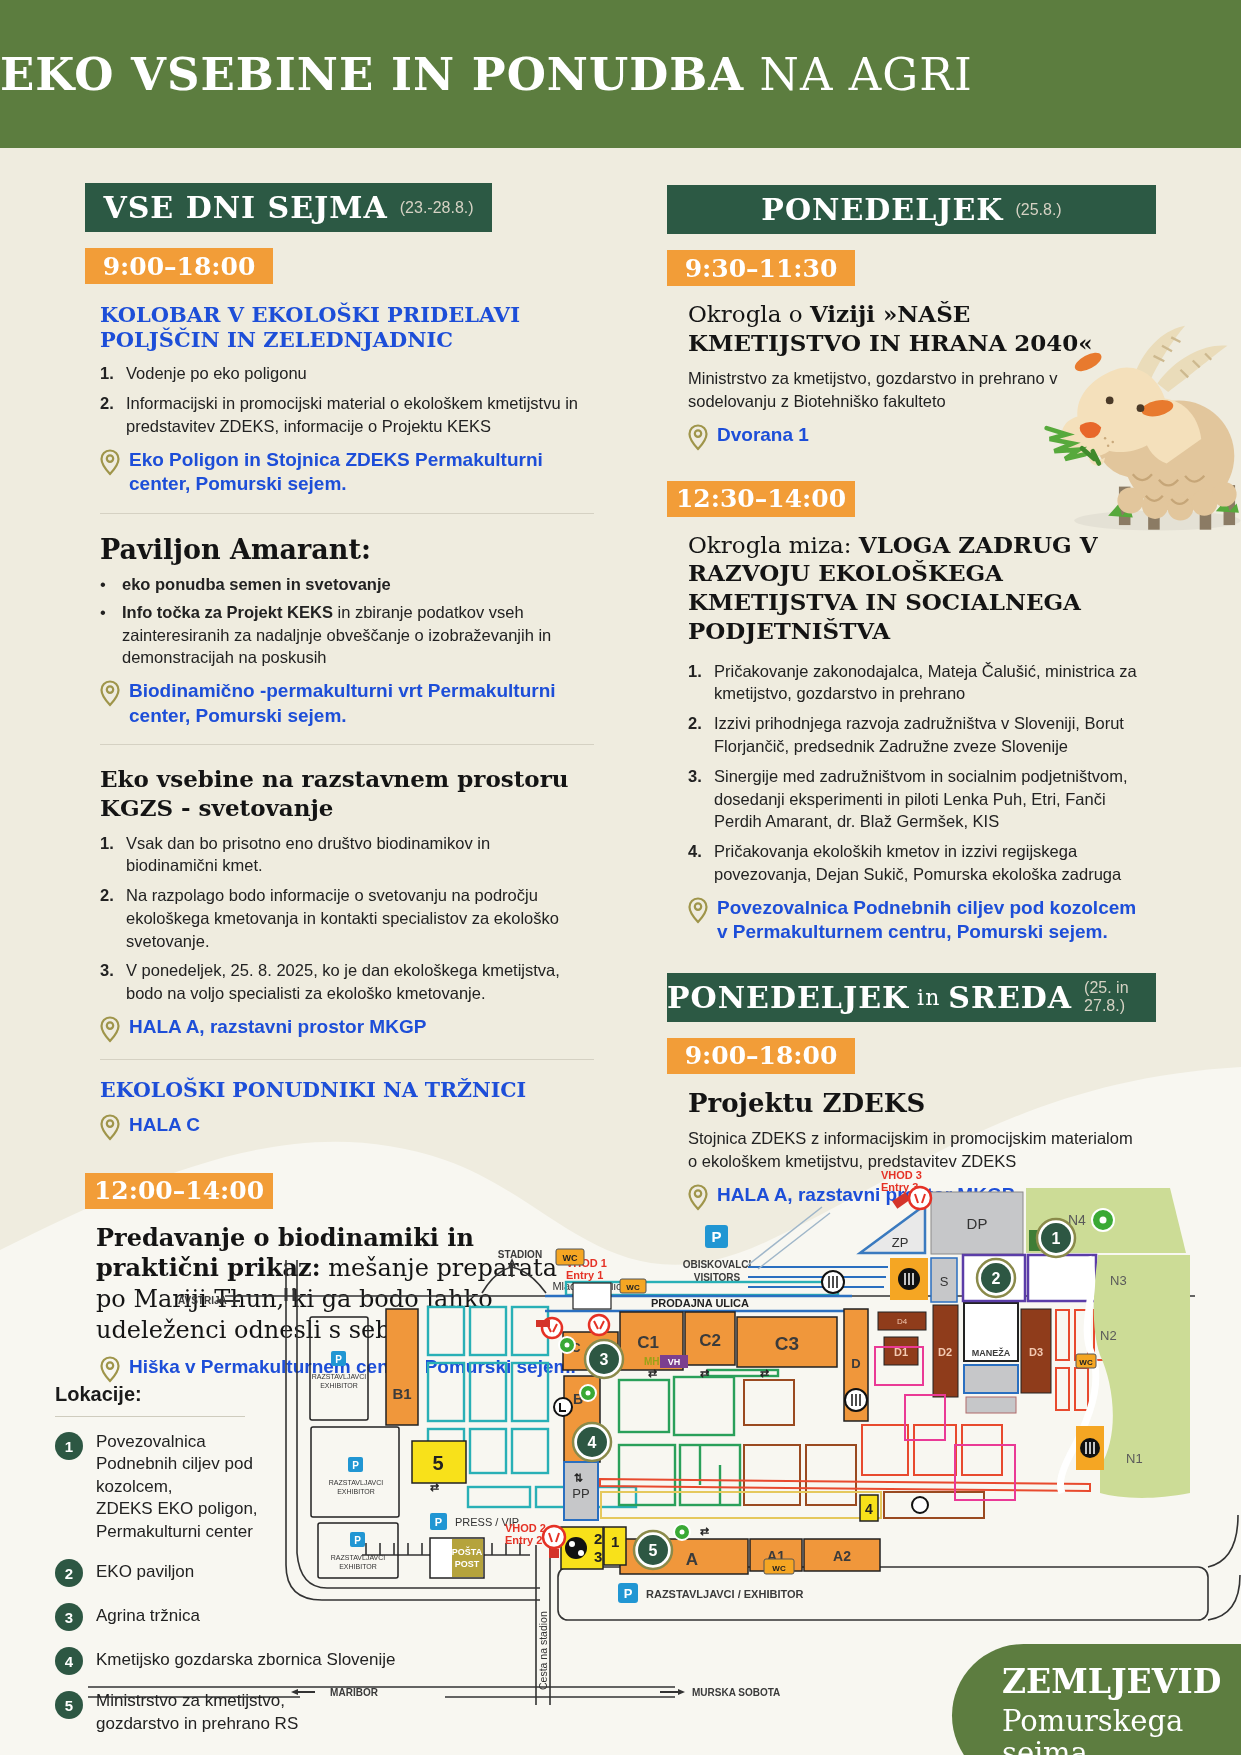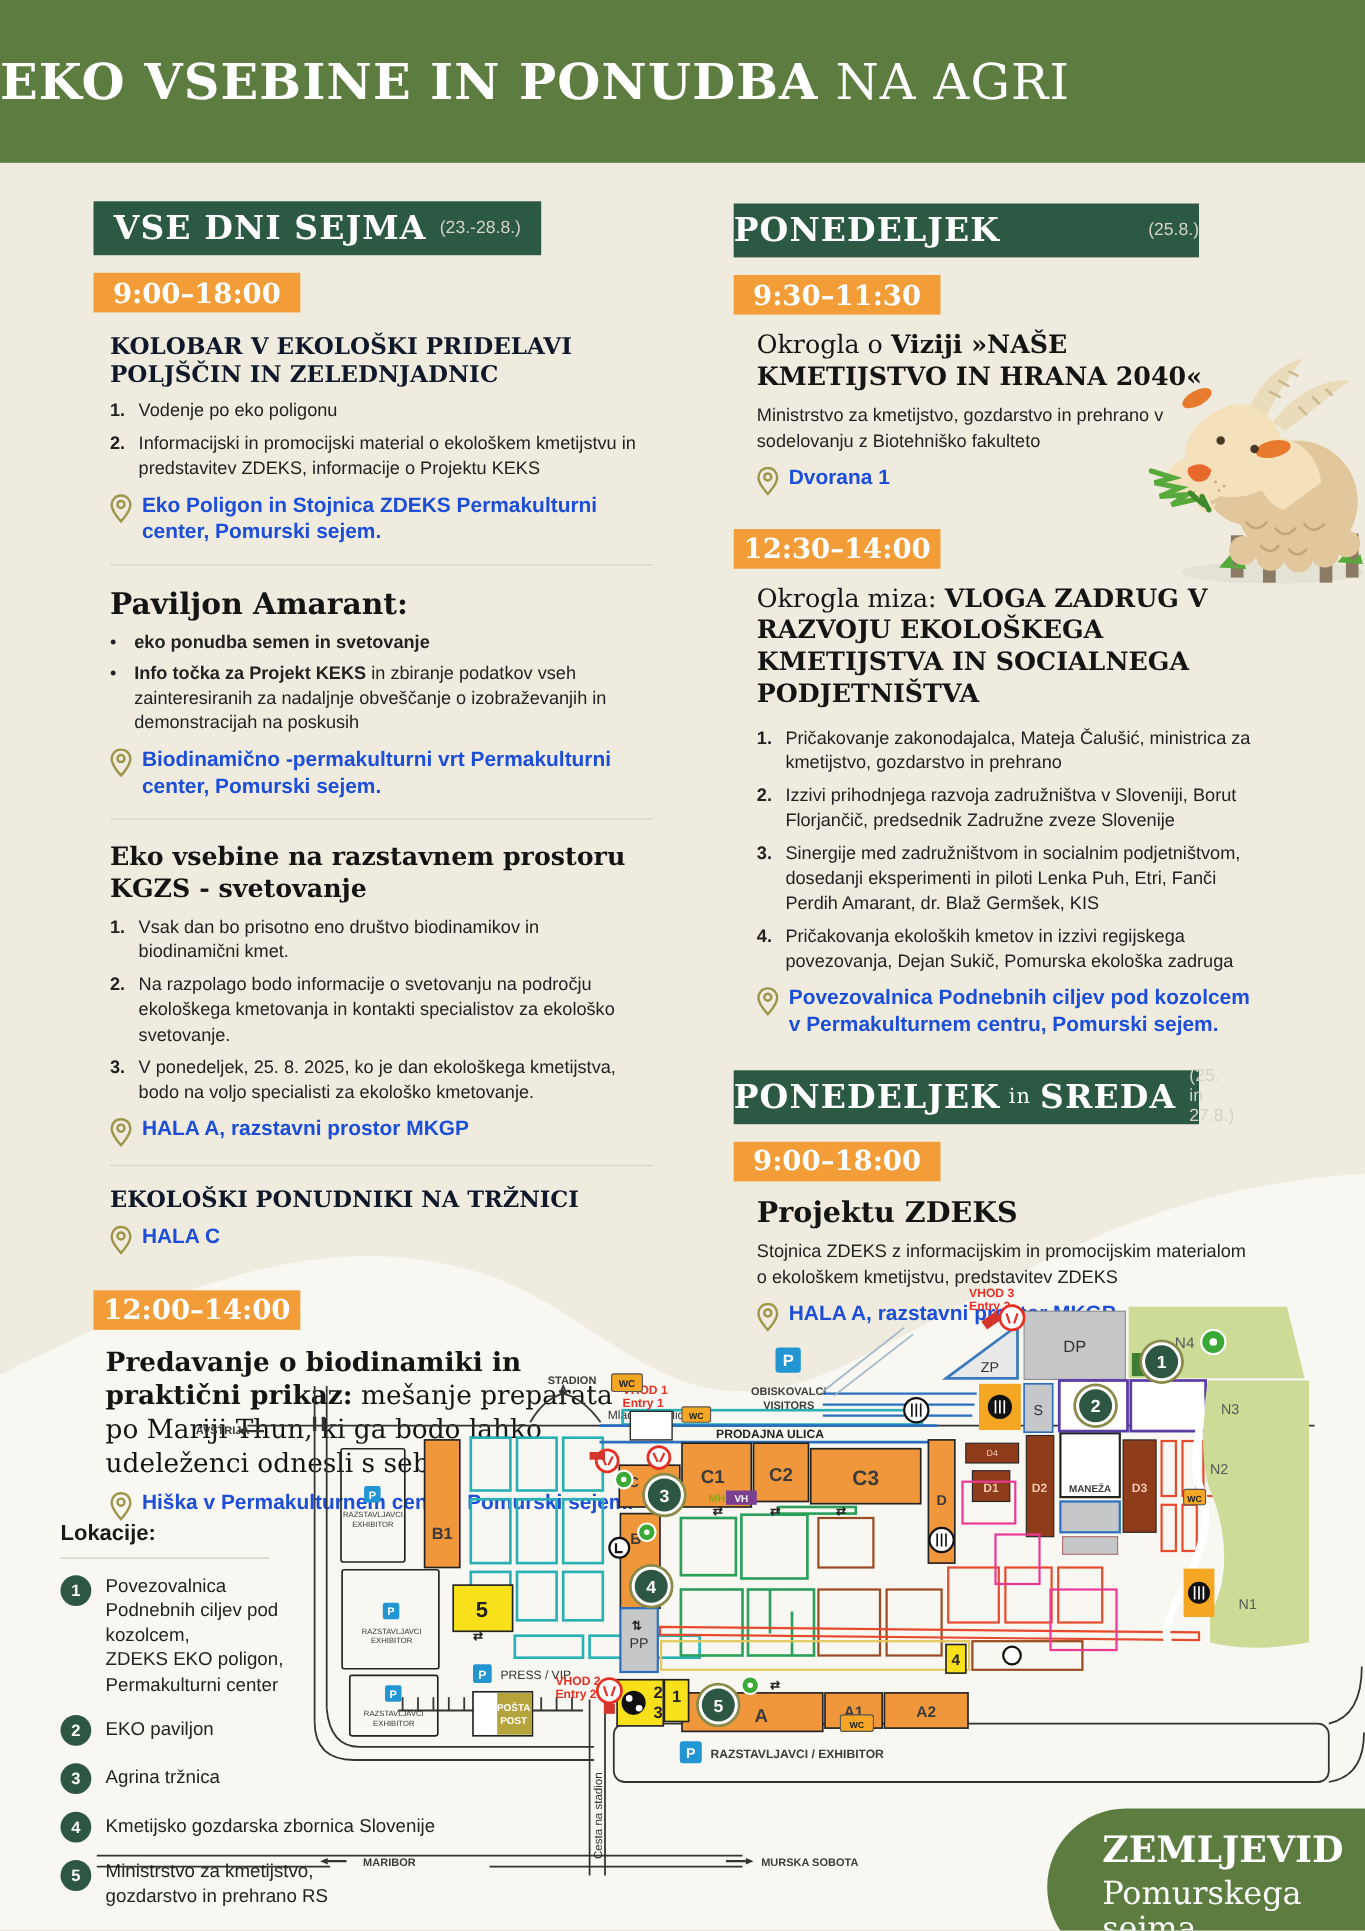--- a/index.html
+++ b/index.html
@@ -21,7 +21,7 @@
   .banner{height:49px;background:#2c5944;display:flex;align-items:center;justify-content:center;
           font-family:"DejaVu Serif",serif;font-weight:bold;color:#fff;font-size:30px;letter-spacing:1px;}
   .col-left .banner{width:407px;}
-  .col-right .banner{width:423px;justify-content:space-between;}
+  .col-right .banner{width:489px;}
   .banner .mid{font-weight:normal;font-size:19px;margin:4px 8px;}
   .banner .date{font-family:"Liberation Sans",sans-serif;font-weight:normal;font-size:16px;color:#d6d2c4;margin-left:12px;letter-spacing:0;}
   .chip{width:188px;height:36px;background:#f29d38;color:#fff;font-family:"DejaVu Serif",serif;

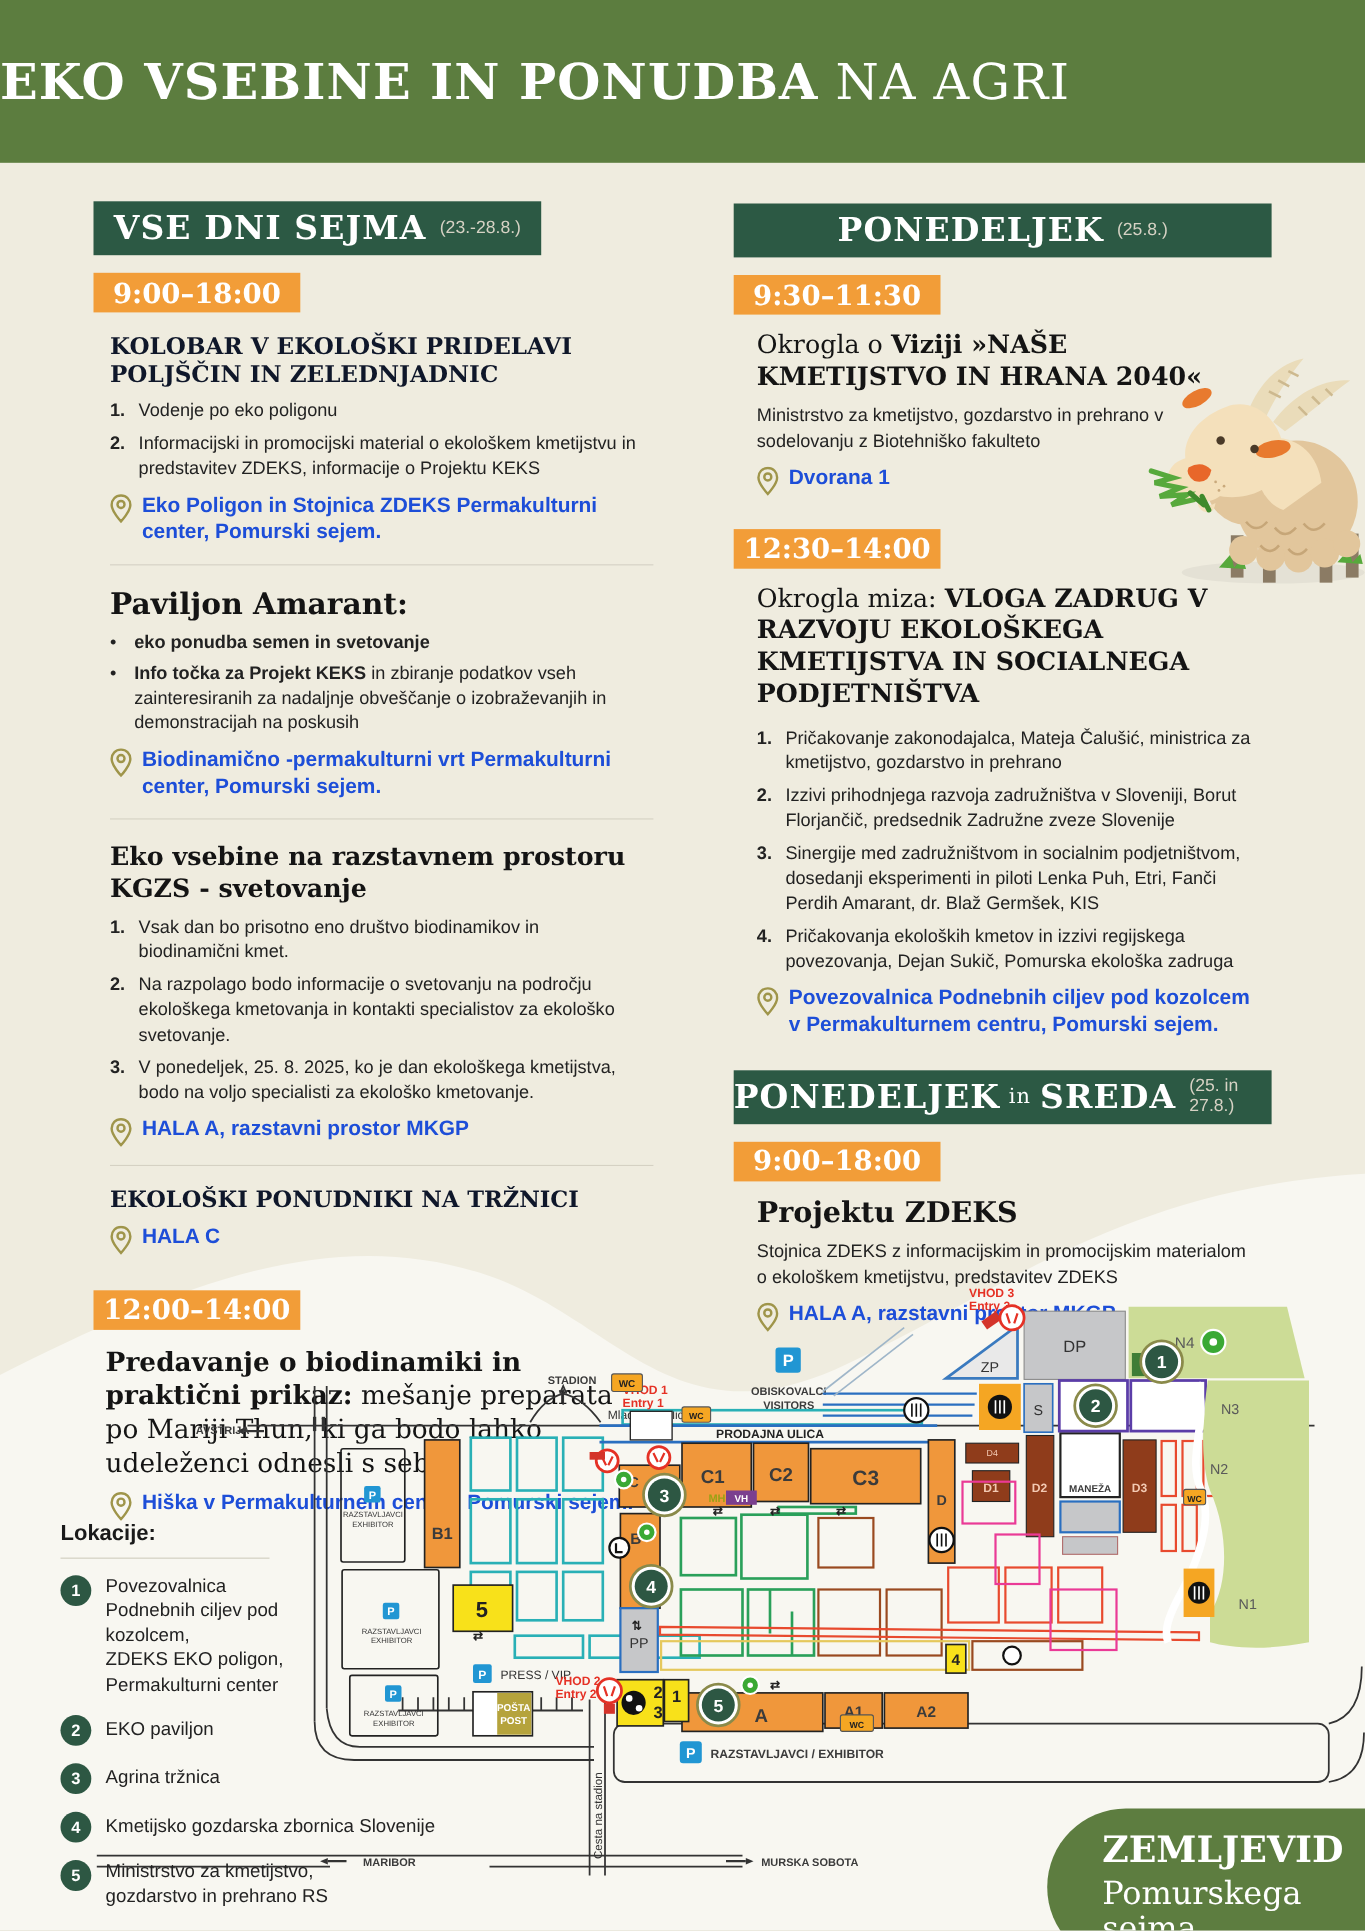--- a/index.html
+++ b/index.html
@@ -27,7 +27,7 @@
   .chip{width:188px;height:36px;background:#f29d38;color:#fff;font-family:"DejaVu Serif",serif;
         font-weight:bold;font-size:25px;display:flex;align-items:center;justify-content:center;margin-top:16px;}
   .inner{padding-left:15px;padding-right:0;}
-  .h-caps{font-family:"DejaVu Serif",serif;font-weight:bold;font-size:21px;line-height:1.2;margin:18px 0 0 0;color:#0f172a;}
+  .h-caps{font-family:"DejaVu Serif",serif;font-weight:bold;font-size:21px;line-height:1.2;margin:18px 0 0 0;color:#1d4ed8;}
   .h-big{font-family:"DejaVu Serif",serif;font-weight:bold;font-size:27px;margin:20px 0 0 0;color:#141414;}
   .h-mid{font-family:"DejaVu Serif",serif;font-weight:bold;font-size:23px;line-height:1.22;margin:20px 0 0 0;color:#141414;}
   .h-mix{font-family:"DejaVu Serif",serif;font-size:23px;line-height:1.25;margin:14px 0 0 0;color:#141414;}

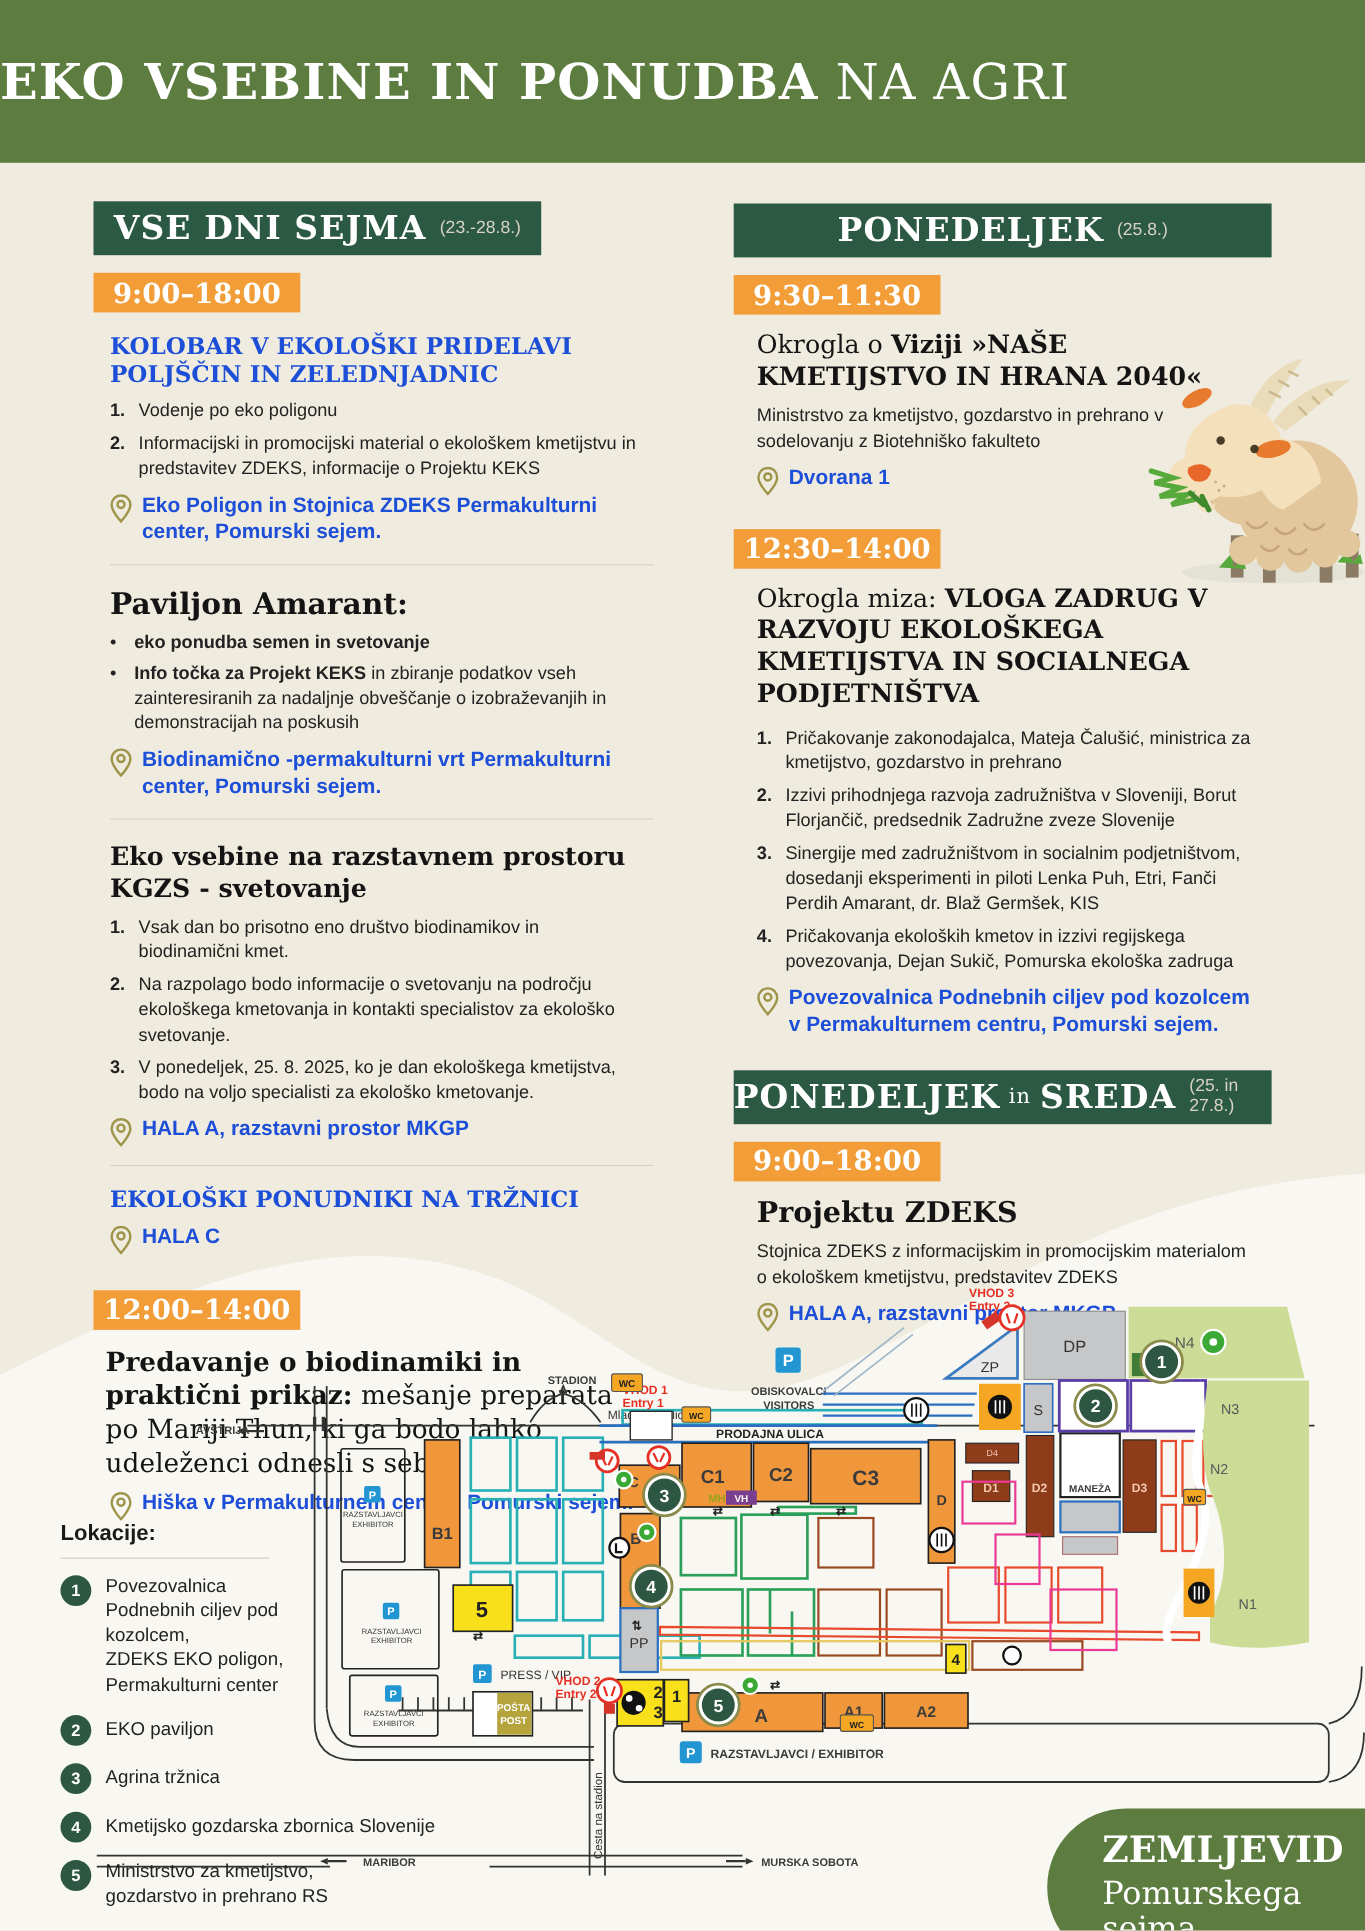--- a/index.html
+++ b/index.html
@@ -22,7 +22,7 @@
           font-family:"DejaVu Serif",serif;font-weight:bold;color:#fff;font-size:30px;letter-spacing:1px;}
   .col-left .banner{width:407px;}
   .col-right .banner{width:489px;}
-  .banner .mid{font-weight:normal;font-size:19px;margin:4px 8px;}
+  .banner .mid{font-weight:normal;font-size:22px;margin:4px 8px;}
   .banner .date{font-family:"Liberation Sans",sans-serif;font-weight:normal;font-size:16px;color:#d6d2c4;margin-left:12px;letter-spacing:0;}
   .chip{width:188px;height:36px;background:#f29d38;color:#fff;font-family:"DejaVu Serif",serif;
         font-weight:bold;font-size:25px;display:flex;align-items:center;justify-content:center;margin-top:16px;}

